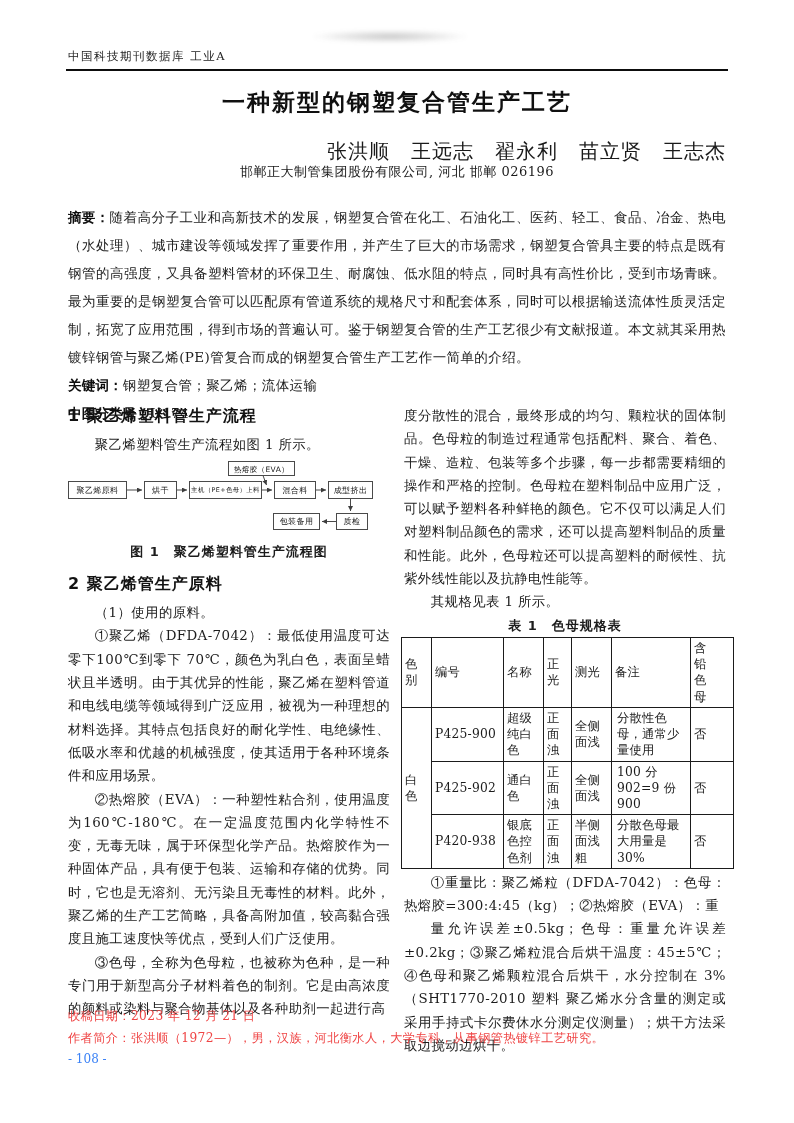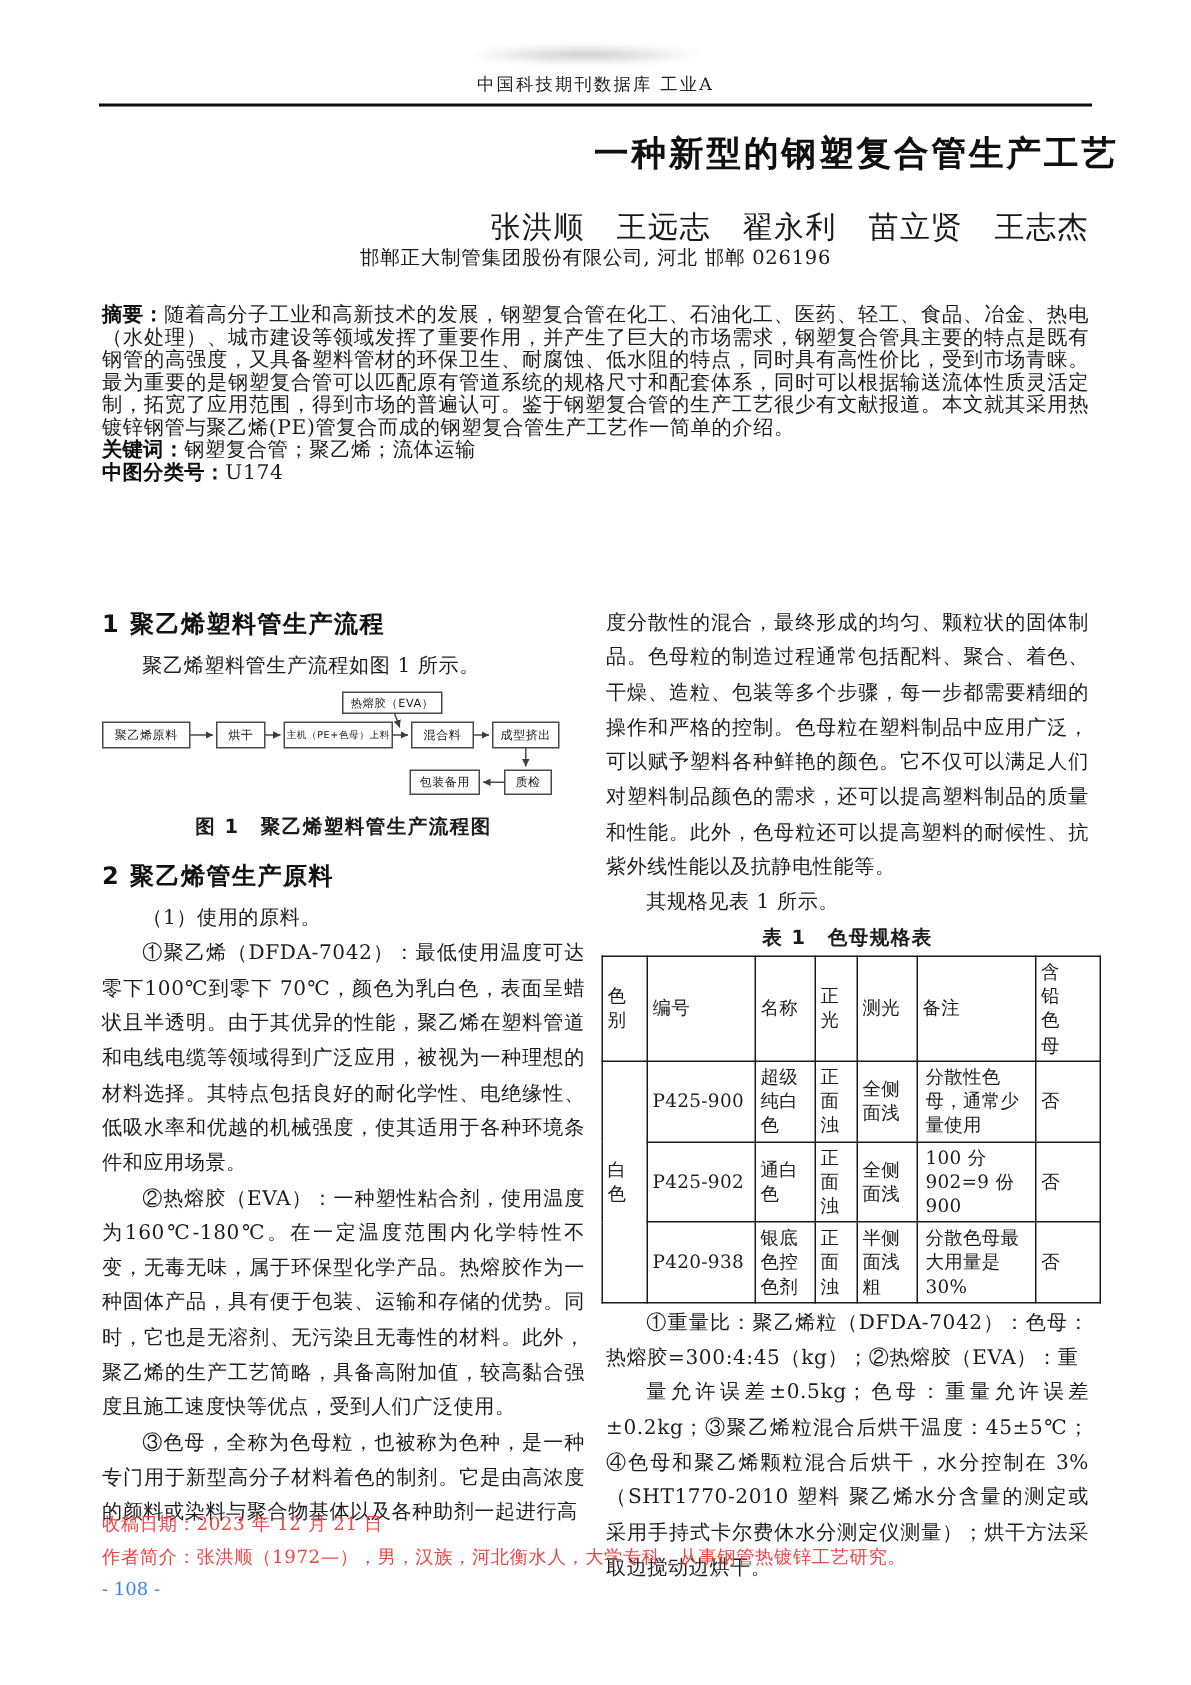--- a/index.html
+++ b/index.html
@@ -11,7 +11,7 @@
   .smudge { position:absolute; top:30px; left:310px; width:160px; height:13px;
     background:radial-gradient(ellipse at center, rgba(70,70,70,.30), rgba(70,70,70,0) 70%);
     filter:blur(2px); }
-  .hdr { position:absolute; top:49px; left:68px; width:658px; text-align:center;
+  .hdr { position:absolute; top:49px; left:68px; width:658px; 
     font-size:11.5px; letter-spacing:1.5px; color:#222; }
   .rule { position:absolute; top:69px; left:66px; width:662px; height:0;
     border-top:2px solid #0d0d0d; }

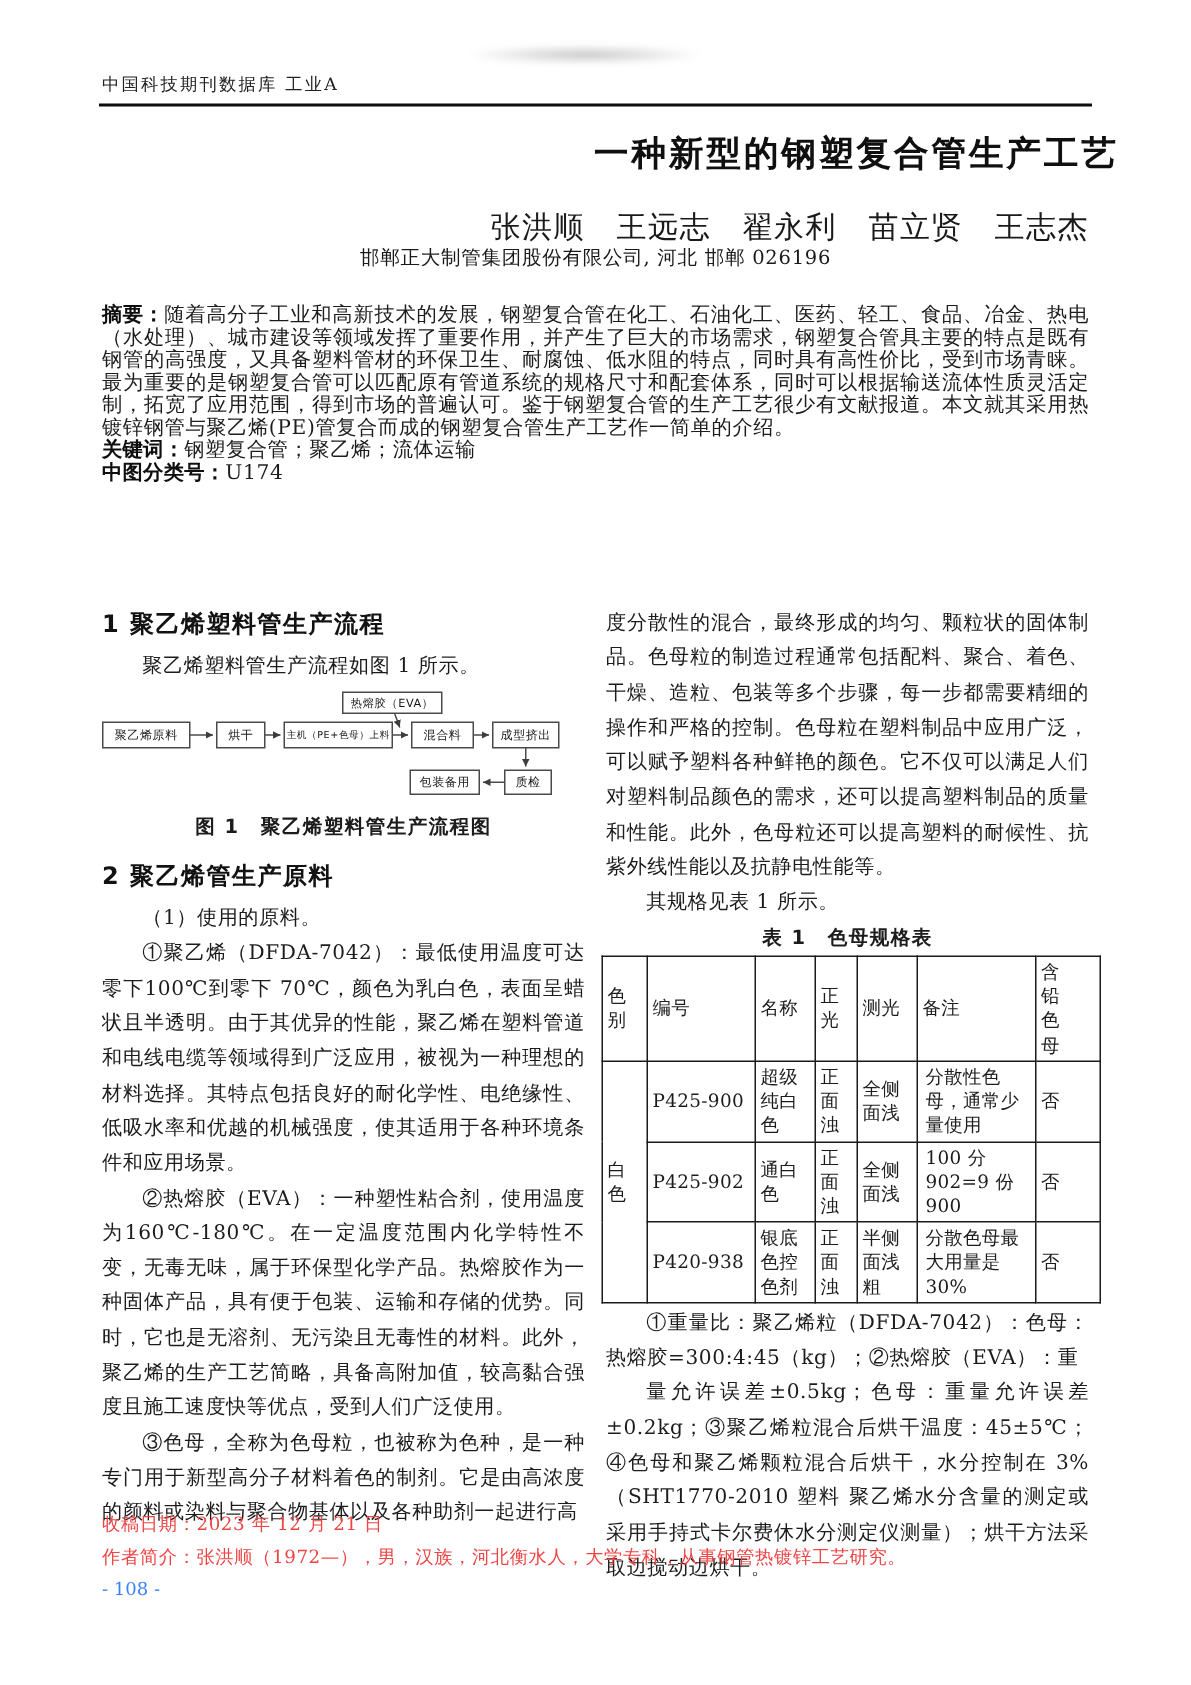--- a/index.html
+++ b/index.html
@@ -65,7 +65,7 @@
 <div class="hdr">中国科技期刊数据库 工业A</div>
 <div class="rule"></div>
 
-<h1 class="title" style="margin:0;text-align:right;">一种新型的钢塑复合管生产工艺</h1>
+<h1 class="title" style="margin:0;">一种新型的钢塑复合管生产工艺</h1>
 <div class="authors">张洪顺　王远志　翟永利　苗立贤　王志杰</div>
 <div class="affil">邯郸正大制管集团股份有限公司, 河北 邯郸 026196</div>
 

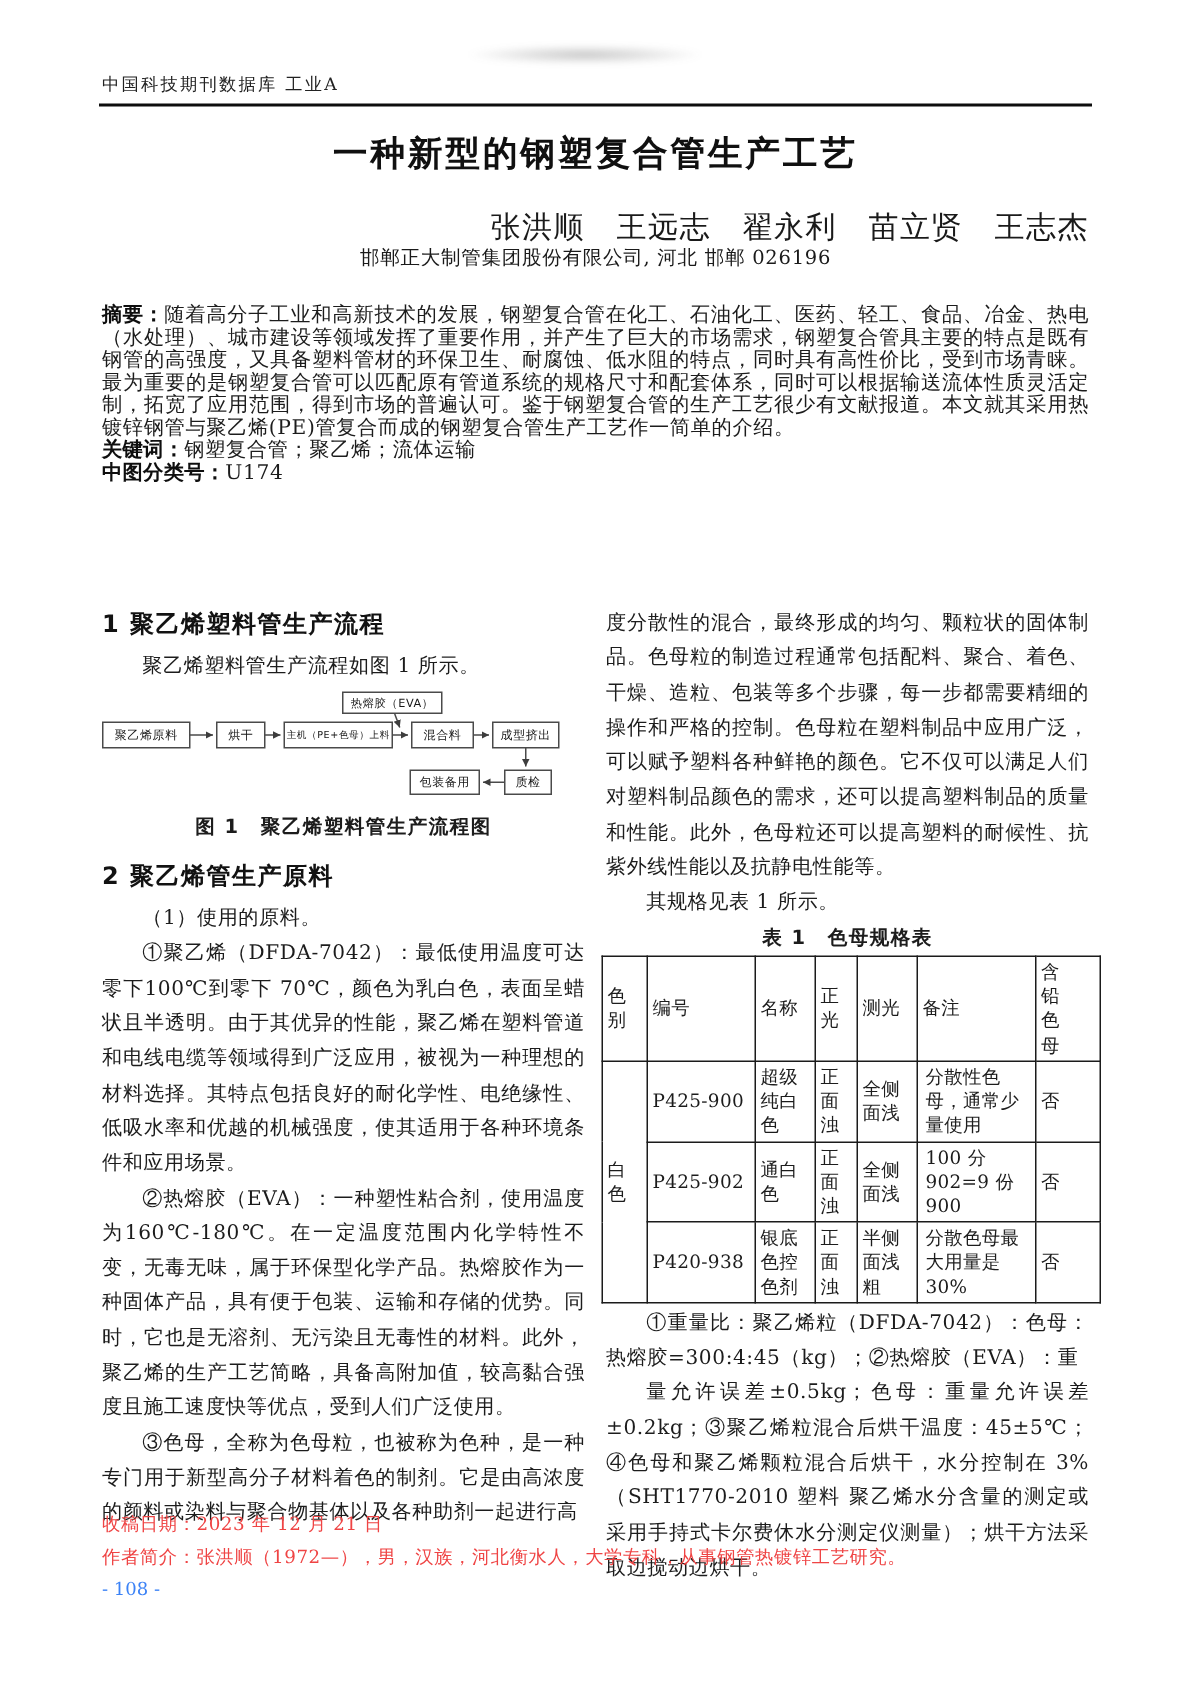--- a/index.html
+++ b/index.html
@@ -23,7 +23,7 @@
   .affil { position:absolute; top:163px; left:68px; width:658px; text-align:center;
     font-size:13px; letter-spacing:0.5px; color:#1a1a1a; }
   .front { position:absolute; top:203px; left:68px; width:658px;
-    font-size:13.5px; line-height:15px; text-align:justify; letter-spacing:0.4px; }
+    font-size:13.5px; line-height:28px; text-align:justify; letter-spacing:0.4px; }
   .front p { margin:0; }
   .lbl { font-family:"DejaVu Sans","Liberation Sans",sans-serif; font-weight:700;
     letter-spacing:0.2px; color:#0e0e0e; }

